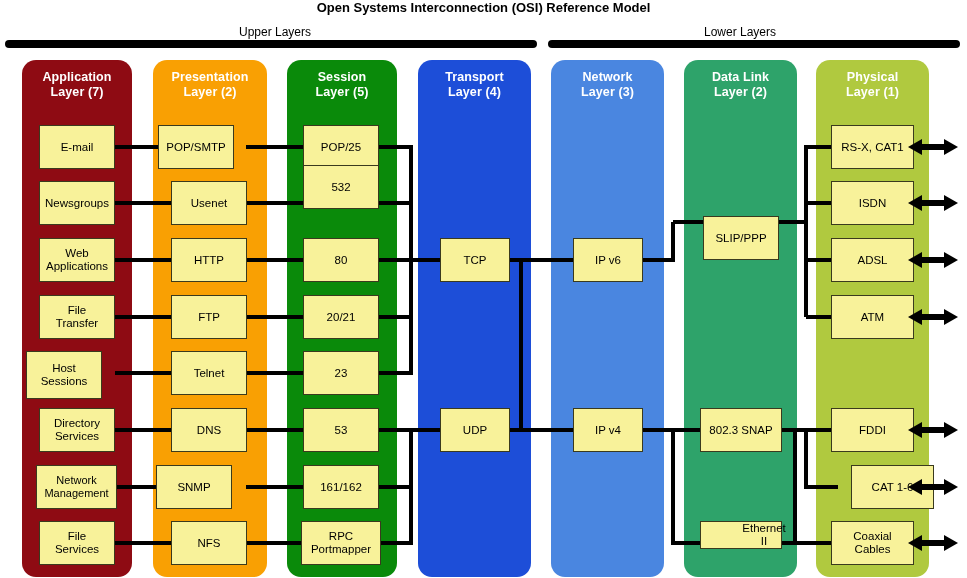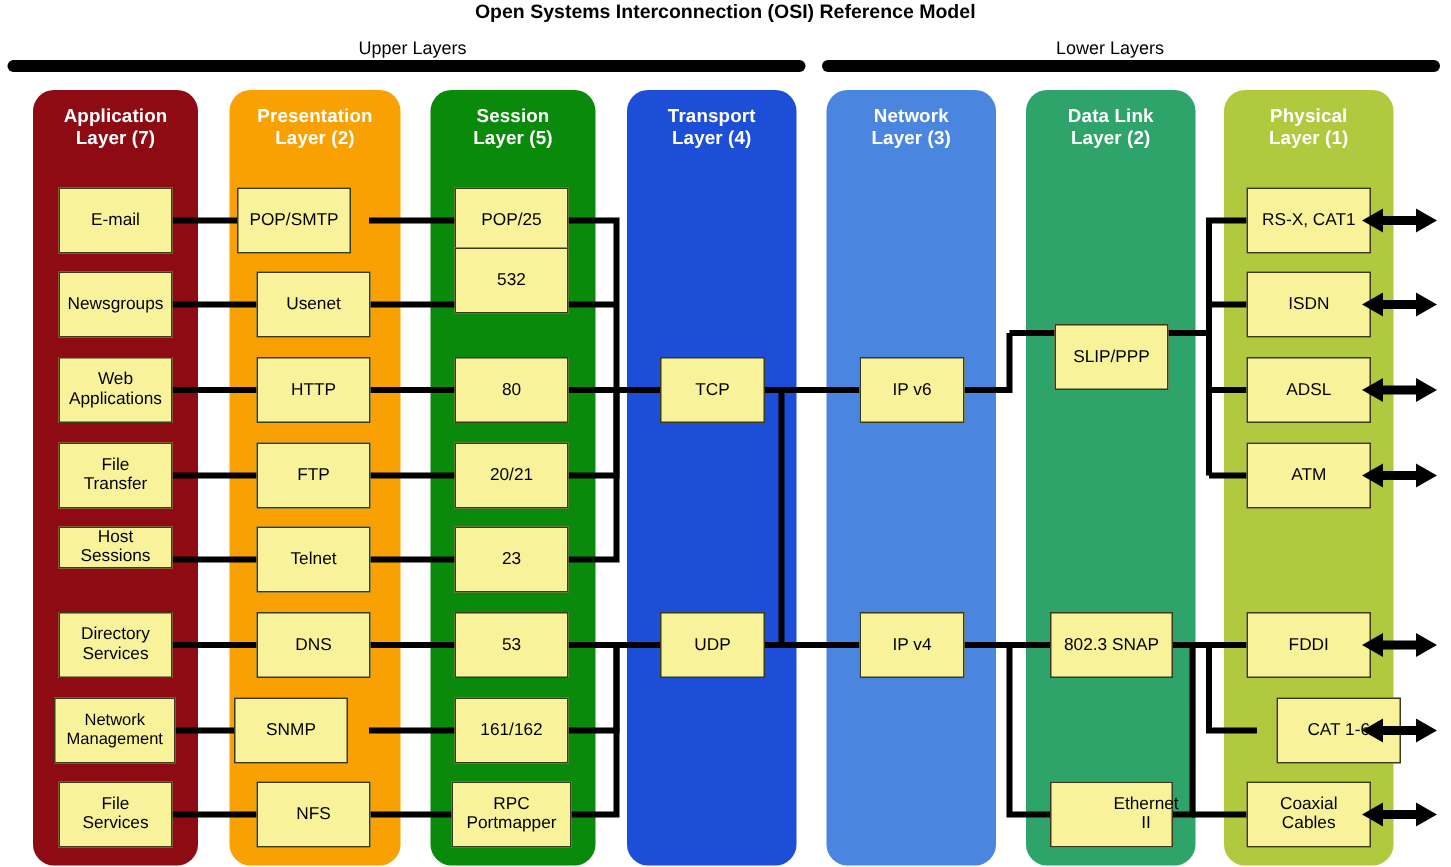--- a/index.html
+++ b/index.html
@@ -202,7 +202,7 @@
         <i style="font-style:normal;display:block">Transfer</i>
       </span>
     </div>
-  <div class="pbox" style="left:39px;top:351px;width:76px;height:28px;">
+  <div class="pbox" style="left:26px;top:351px;width:76px;height:48px;">
     <span>
         <i style="font-style:normal;display:block">Host</i>
         <i style="font-style:normal;display:block">Sessions</i>

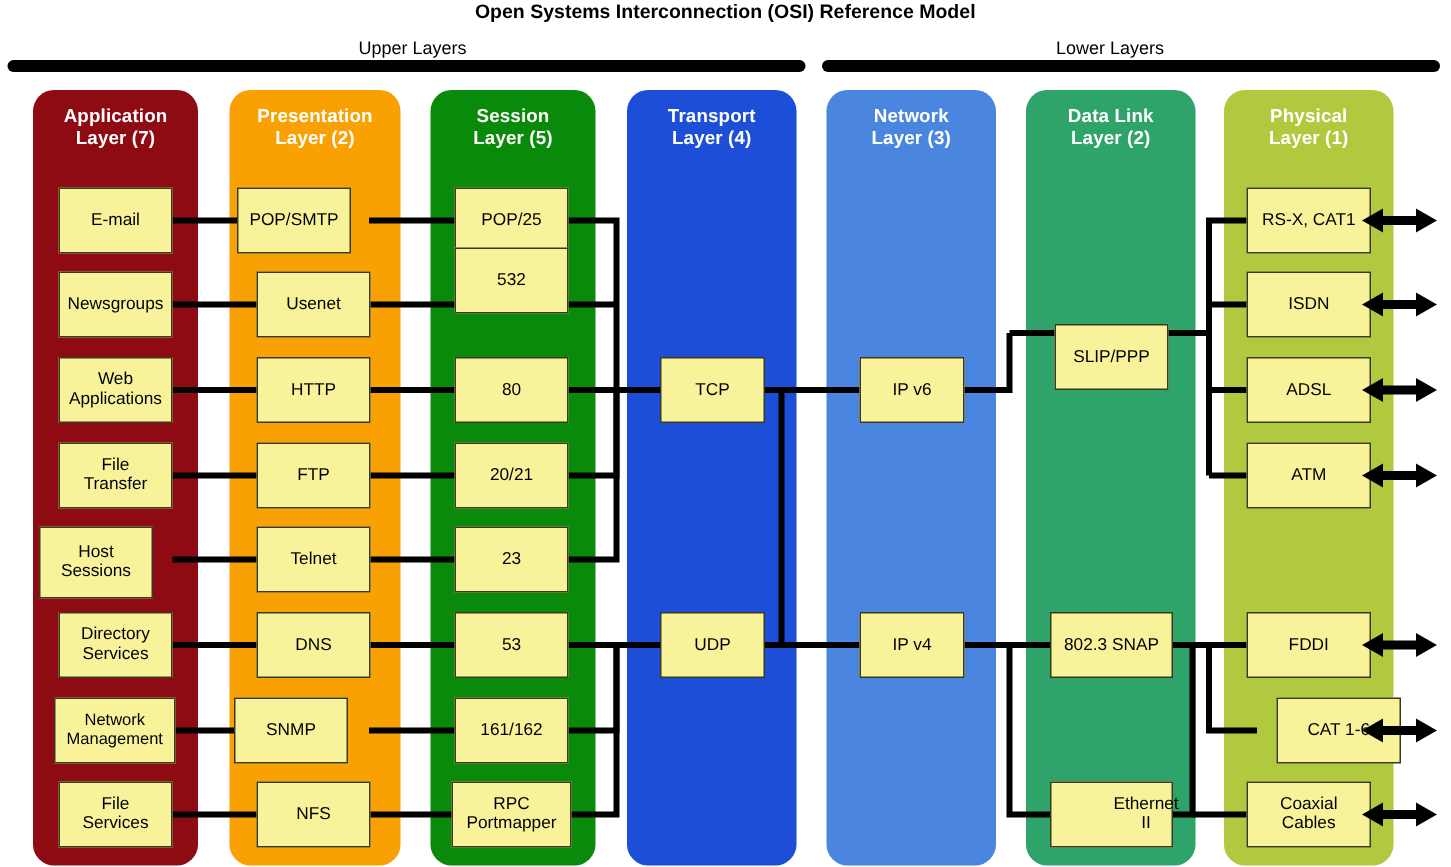--- a/index.html
+++ b/index.html
@@ -300,7 +300,7 @@
   <div class="pbox" style="left:700px;top:408px;width:82px;height:44px;">
     <span>802.3 SNAP</span>
     </div>
-  <div class="pbox" style="left:700px;top:521px;width:82px;height:44px;padding-left:46px;">
+  <div class="pbox" style="left:700px;top:521px;width:82px;height:28px;padding-left:46px;">
     <span>Ethernet II</span>
     </div>
 

